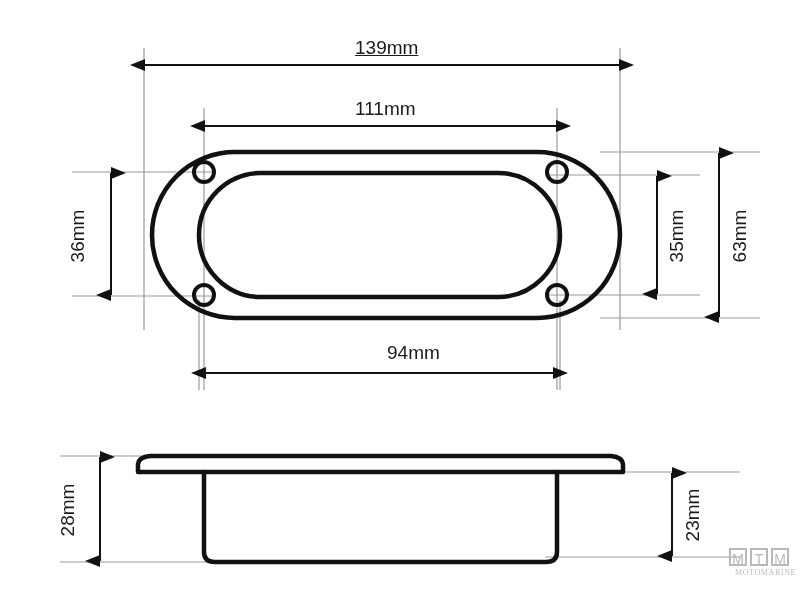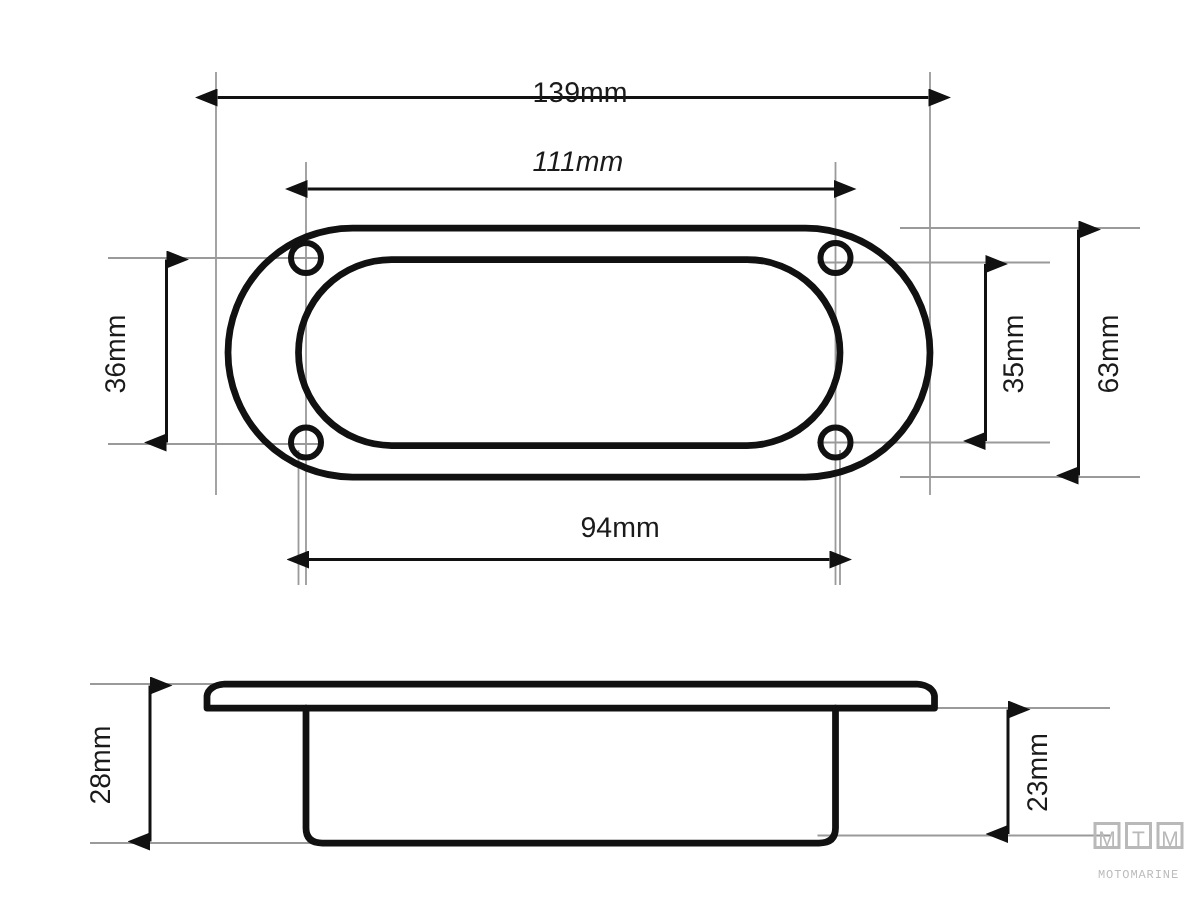--- a/index.html
+++ b/index.html
@@ -170,7 +170,7 @@
     </g>
   </svg>
 
-  <div class="dim-text" style="left:355px; top:52px;">139mm</div>
+  <div class="dim-text" style="left:355px; top:37px;text-decoration:underline;">139mm</div>
 
   <div class="dim-text" style="left:355px; top:98px;font-style:italic;">111mm</div>
 

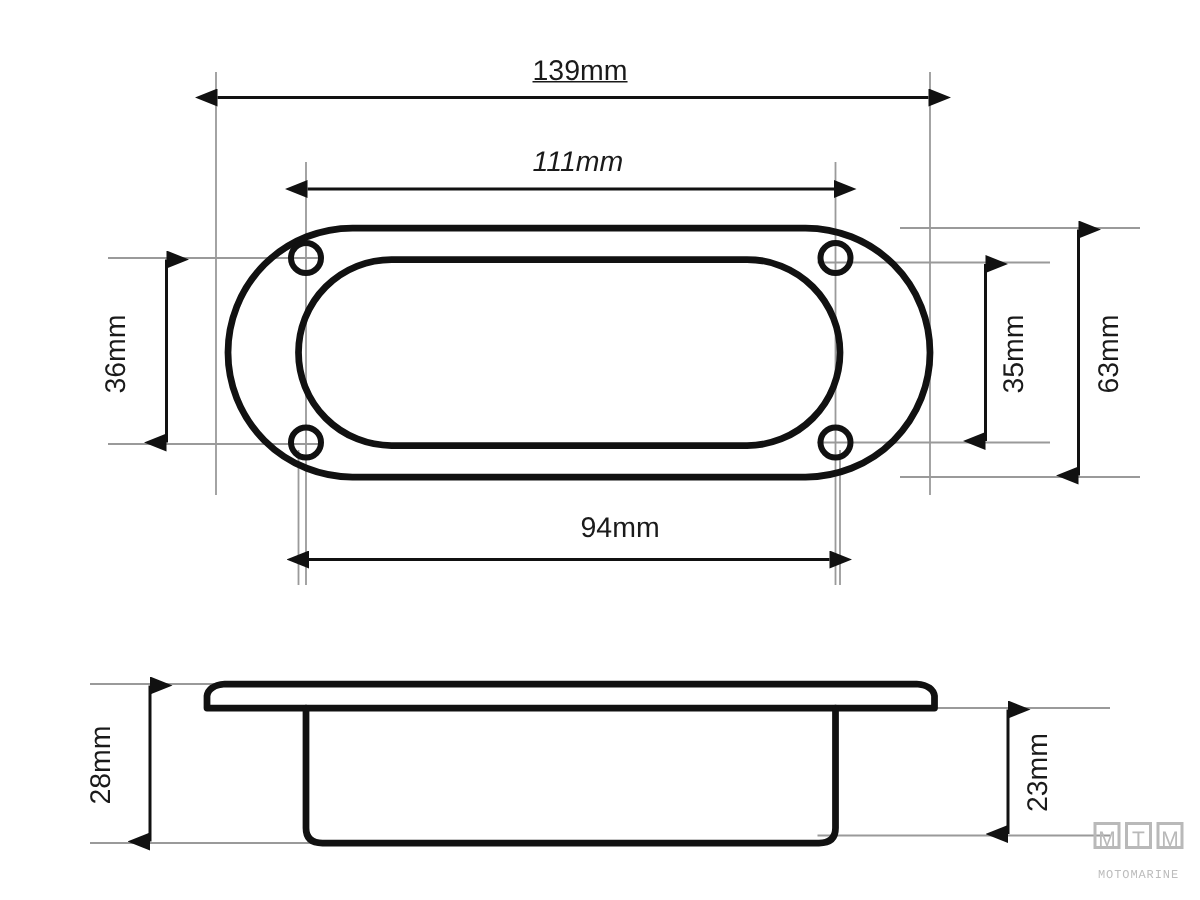--- a/index.html
+++ b/index.html
@@ -172,7 +172,7 @@
 
   <div class="dim-text" style="left:355px; top:37px;text-decoration:underline;">139mm</div>
 
-  <div class="dim-text" style="left:355px; top:98px;font-style:italic;">111mm</div>
+  <div class="dim-text" style="left:355px; top:98px;">111mm</div>
 
   <div class="dim-text" style="left:352px; top:342px;margin-left:35px;">94mm</div>
 

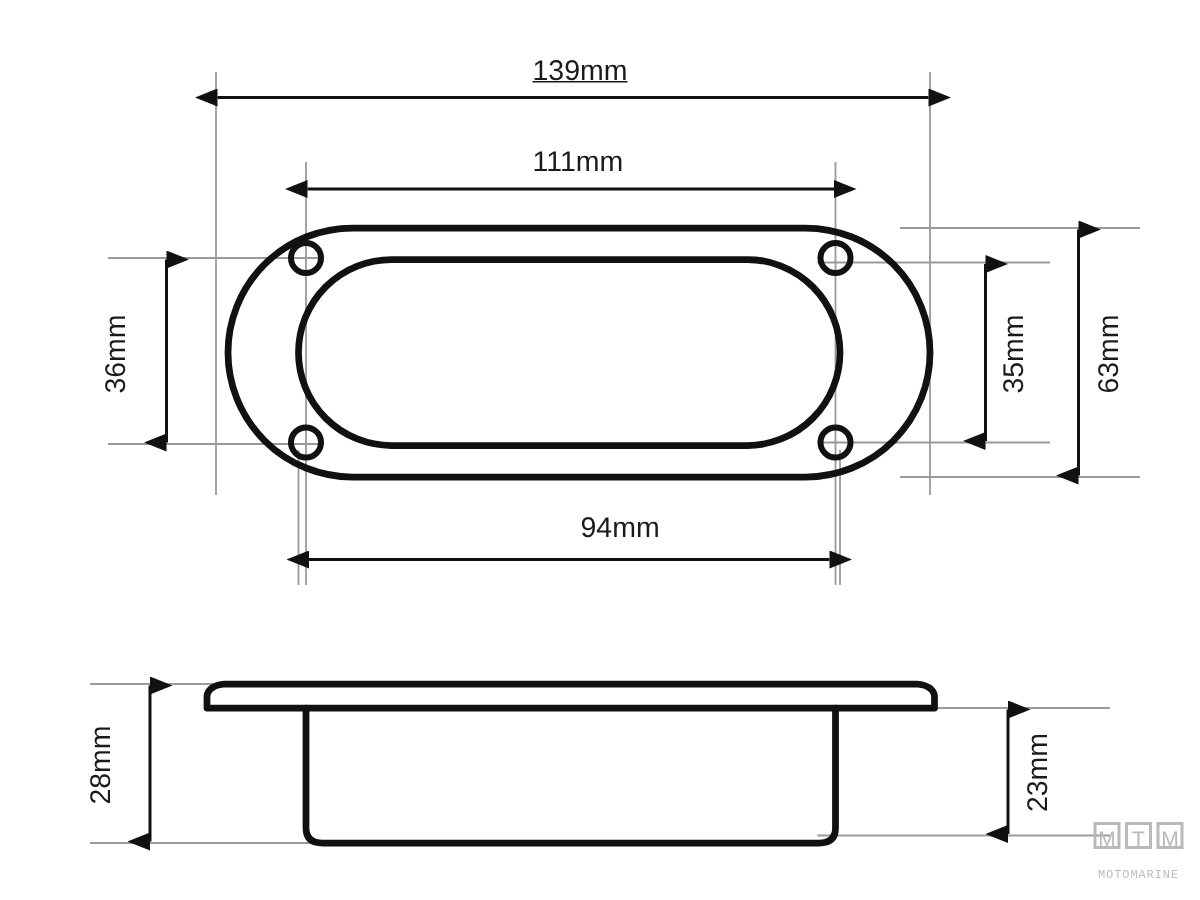--- a/index.html
+++ b/index.html
@@ -63,12 +63,12 @@
     box-sizing: border-box;
   }
   .wm-sub {
-    margin-top: 13px;
+    margin-top: 2px;
     color: #bdbdbd;
-    font-family: Liberation Mono, monospace;
+    font-family: Liberation Serif, serif;
     font-size: 8px;
     letter-spacing: 0.6px;
-    text-align: center;
+    text-align: right;
   }
 </style>
 </head>

